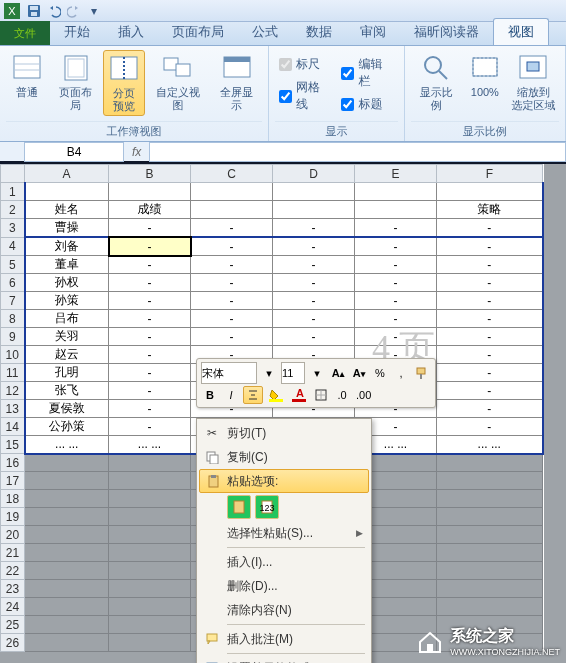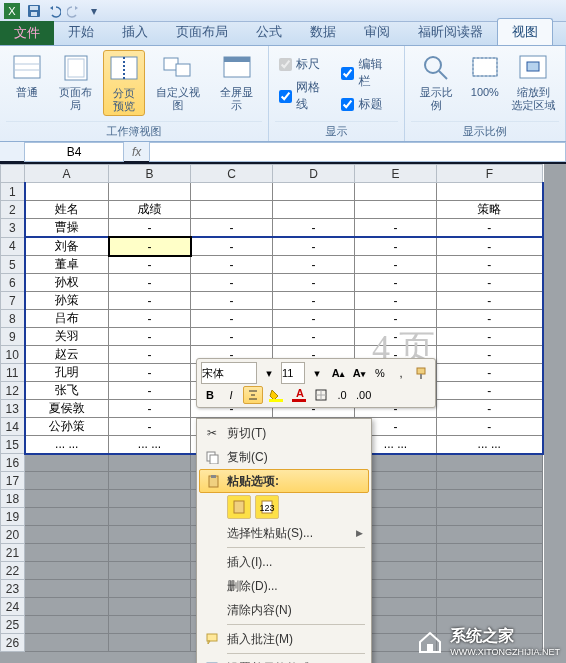--- a/index.html
+++ b/index.html
@@ -12,7 +12,7 @@
 
 
 .ribbon-tabs { height: 24px; background: linear-gradient(#dce9f7, #c9ddf2); display: flex; align-items: flex-end; border-bottom: 1px solid #8faed3; }
-.file-tab { background: #1e6634; color: #f9a8d4; padding: 4px 14px; font-size: 13px; height: 24px; display: flex; align-items: center; }
+.file-tab { background: #1e6634; color: #84cc16; padding: 4px 14px; font-size: 11px; height: 24px; display: flex; align-items: center; }
 .rtab { padding: 4px 14px; color: #3b5a82; font-size: 13px; cursor: pointer; }
 .rtab.active { background: #f5f9fd; border: 1px solid #8faed3; border-bottom: none; border-radius: 3px 3px 0 0; color: #1e4a7a; }
 

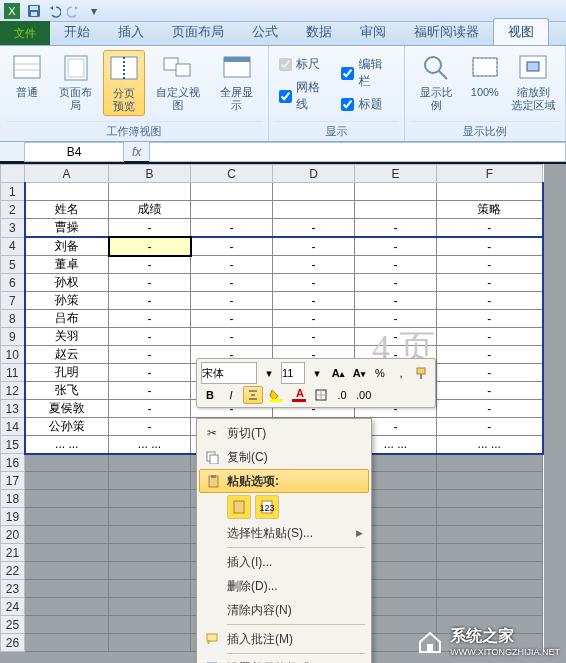--- a/index.html
+++ b/index.html
@@ -559,7 +559,7 @@
             <rect x="5" y="1" width="5" height="3" fill="#888"></rect>
           </svg>
         </span>
-        <span style="font-weight:bold">粘贴选项:</span>
+        <span style="font-weight:normal">粘贴选项:</span>
       </div>
     <div class="paste-row">
       <span class="paste-btn">

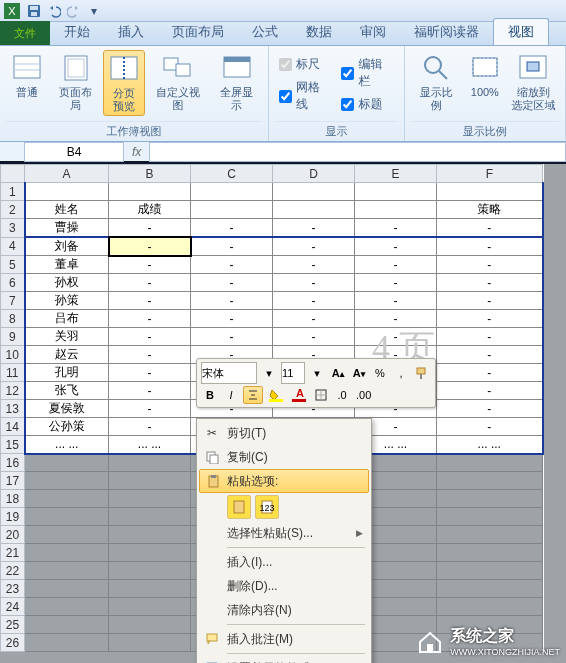--- a/index.html
+++ b/index.html
@@ -68,7 +68,7 @@
 .ctxmenu .sep { height: 1px; background: #c8c4ba; margin: 2px 4px 2px 28px; }
 .ctxmenu .mi .arrow { margin-left: auto; font-size: 9px; color: #666; }
 .ctxmenu .paste-row { padding-left: 28px; display: flex; gap: 4px; height: 28px; align-items: center; }
-.ctxmenu .paste-btn { width: 24px; height: 24px; background: #fde047; border: 1px solid #d9c07e; border-radius: 2px; display: flex; align-items: center; justify-content: center; }
+.ctxmenu .paste-btn { width: 24px; height: 24px; background: #22c55e; border: 1px solid #d9c07e; border-radius: 2px; display: flex; align-items: center; justify-content: center; }
 
 svg { display: block; }
 </style>

